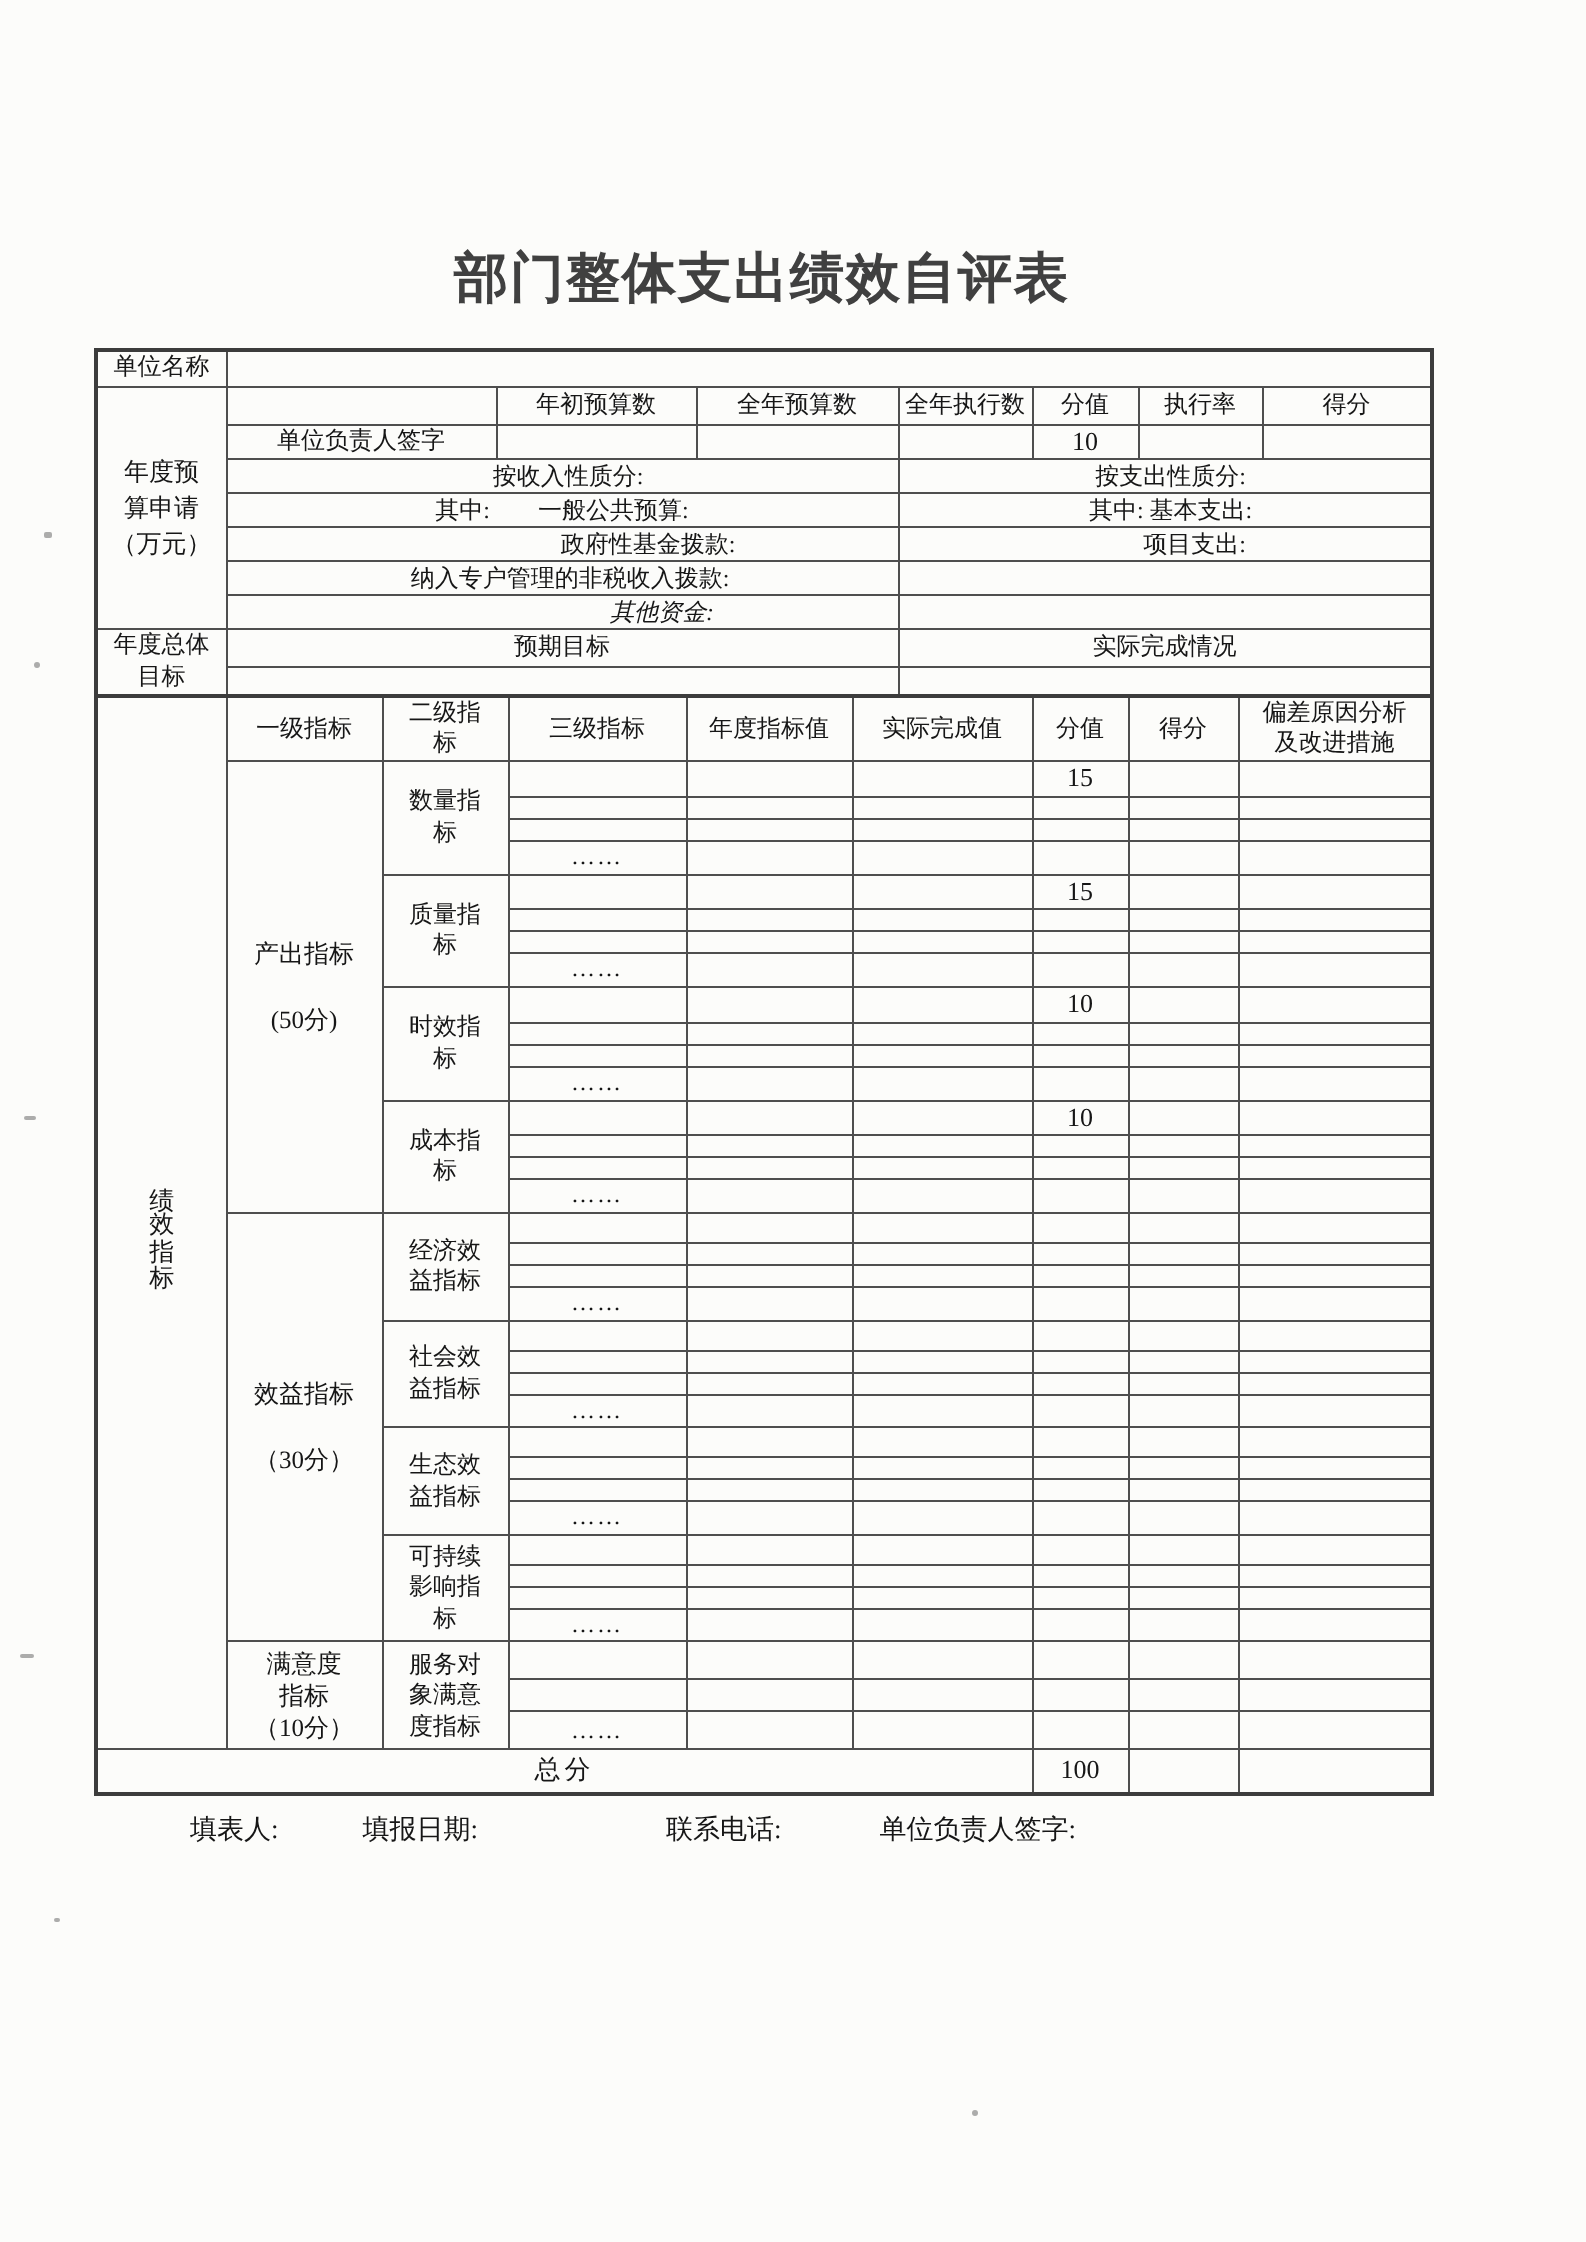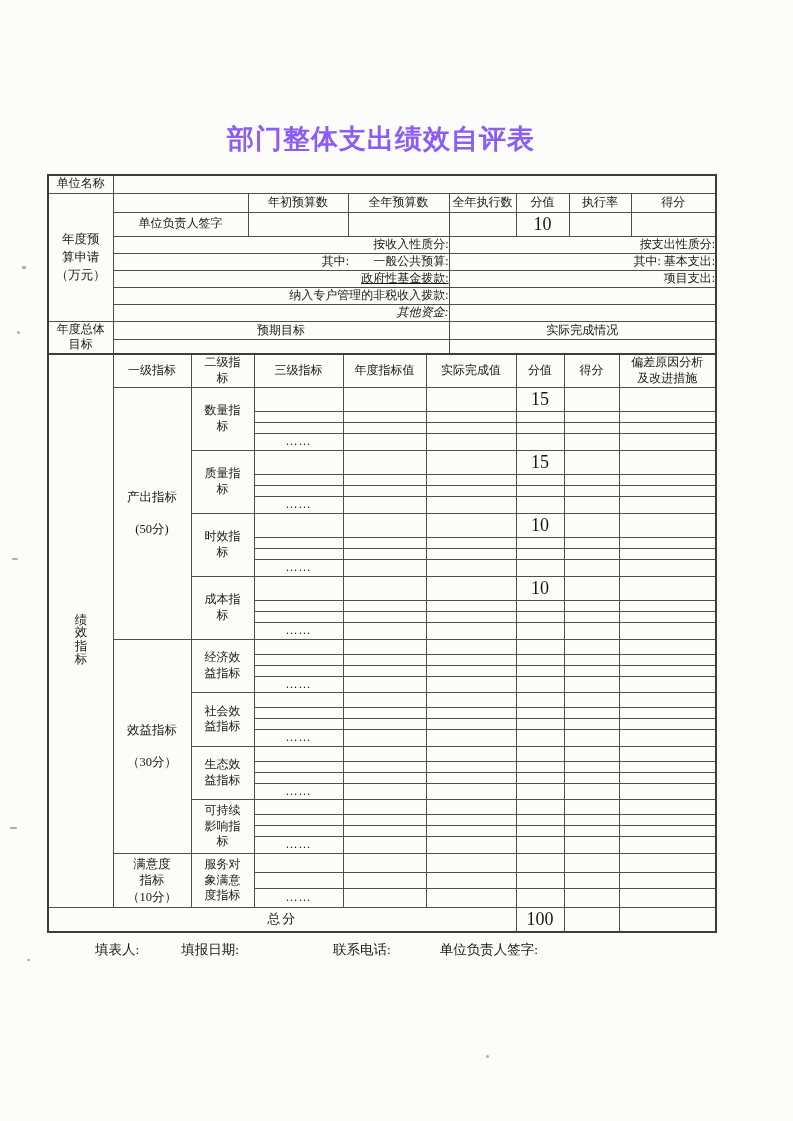--- a/index.html
+++ b/index.html
@@ -8,7 +8,7 @@
   .inner{padding:108px 0 0 47px;}
   .attachment{font-size:17px;margin-left:49px;letter-spacing:1px;line-height:24px;}
   .title{width:668px;text-align:center;font-family:"Liberation Sans",sans-serif;
-         font-weight:bold;font-size:27px;letter-spacing:1px;margin-top:14px;line-height:34px;color:#8b5cf6;}
+         font-weight:bold;font-size:27px;letter-spacing:1px;margin-top:14px;line-height:34px;color:#404040;}
   table{border-collapse:collapse;table-layout:fixed;width:668px;}
   .t1{margin-top:18px;border:2px solid #3c3c3c;}
   .t2{margin-top:-2px;border:2px solid #3c3c3c;}

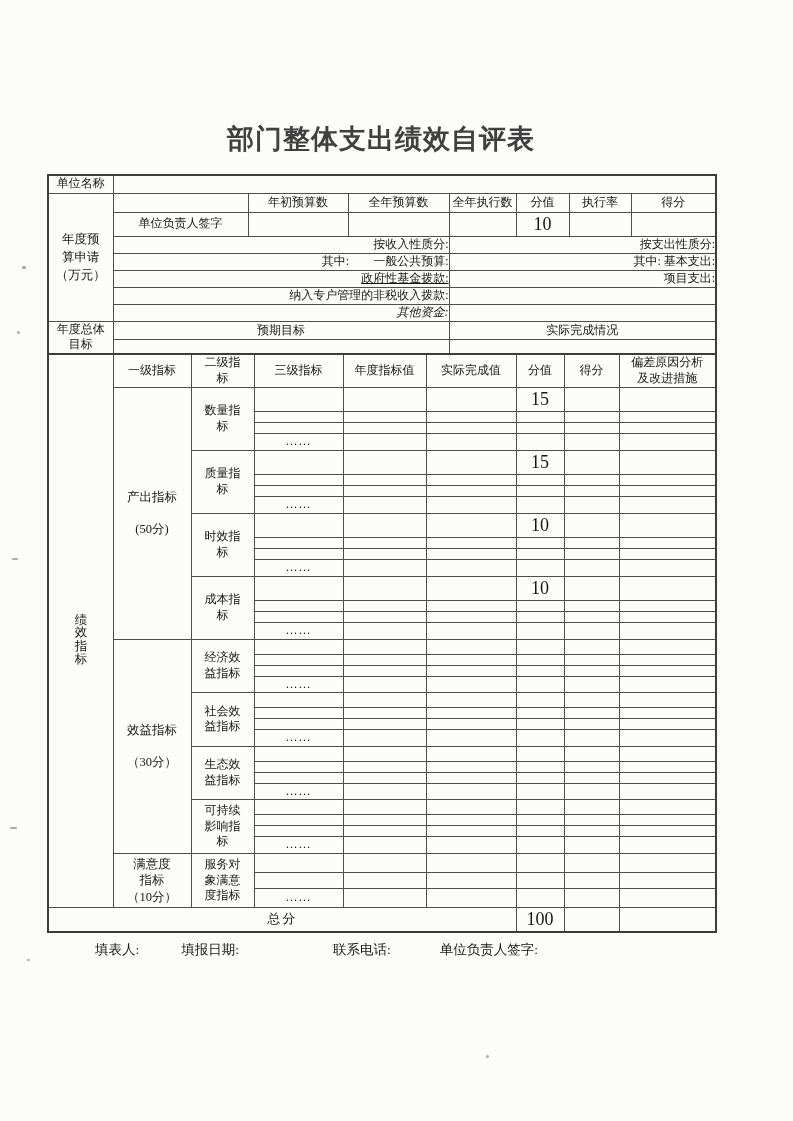--- a/index.html
+++ b/index.html
@@ -29,7 +29,7 @@
   .l2{font-size:12px;margin-left:32px;}
   .vert{writing-mode:vertical-rl;text-orientation:upright;letter-spacing:13px;
         font-size:12.5px;display:inline-block;}
-  .num{font-size:18px;margin-left:15px;}
+  .num{font-size:13px;margin-left:15px;}
   .dots{font-size:12px;letter-spacing:1px;}
   .total-cell{font-size:13px;letter-spacing:2px;margin-top:16px;}
   .footer{width:668px;margin-top:8px;font-size:13.5px;display:flex;}

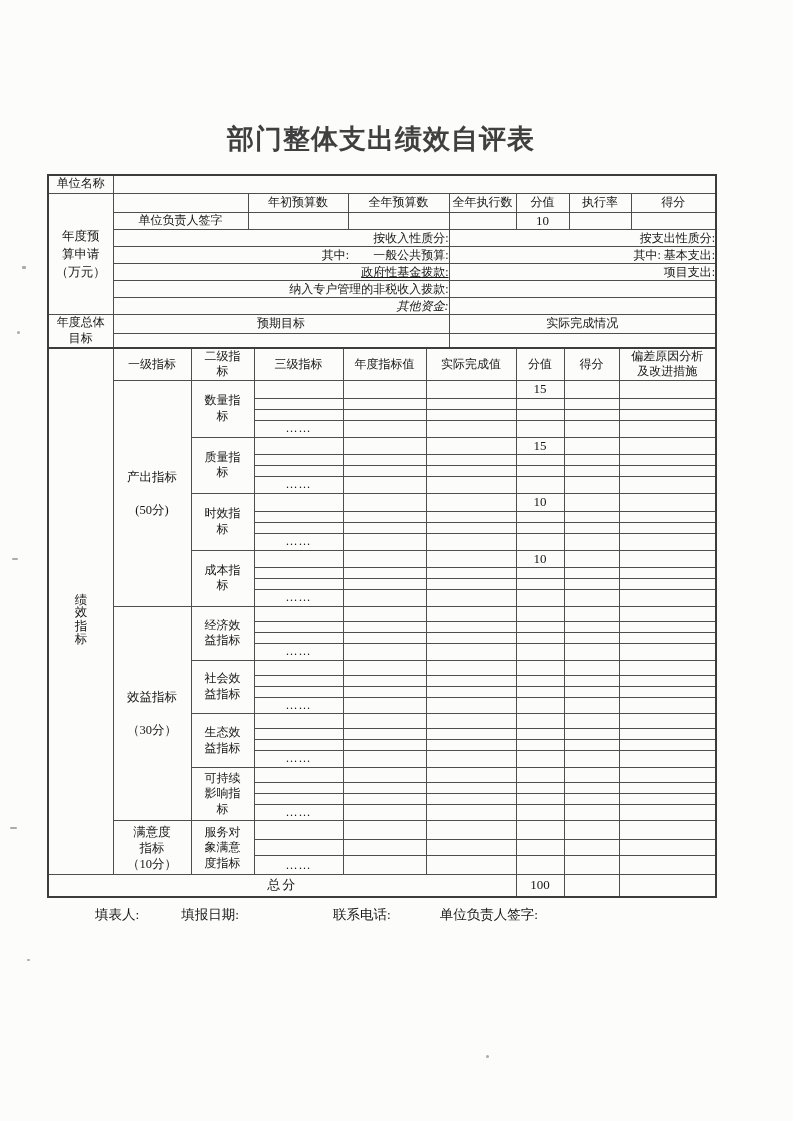--- a/index.html
+++ b/index.html
@@ -16,7 +16,7 @@
      vertical-align:middle;overflow:hidden;white-space:pre-line;line-height:1.3;}
   .t1 tr{height:17px;}
   tr.r1t{height:18px;} tr.r2t{height:19px;} tr.r10t{height:13px;}
-  .lft{text-align:right;}
+  .lft{text-align:center;}
   .pl6{padding-left:6px;} .pl8{padding-left:8px;} .pl20{}
   .pl30{padding-left:30px;} .pl62{padding-left:86px;text-decoration:underline;} .pl100{padding-left:100px;font-style:italic;}
   .colA1{font-size:12.5px;line-height:1.45;}

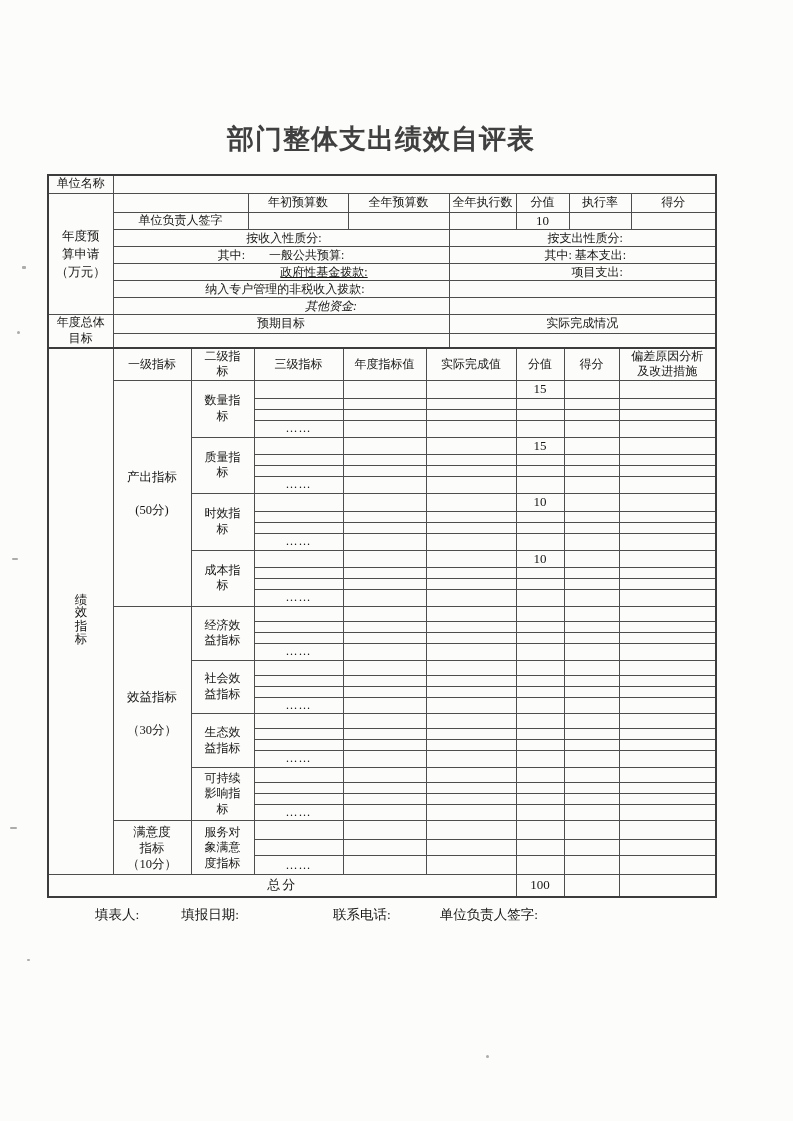--- a/index.html
+++ b/index.html
@@ -18,7 +18,7 @@
   tr.r1t{height:18px;} tr.r2t{height:19px;} tr.r10t{height:13px;}
   .lft{text-align:center;}
   .pl6{padding-left:6px;} .pl8{padding-left:8px;} .pl20{}
-  .pl30{padding-left:30px;} .pl62{padding-left:86px;text-decoration:underline;} .pl100{padding-left:100px;font-style:italic;}
+  .pl30{padding-left:30px;} .pl62{padding-left:86px;} .pl100{padding-left:100px;font-style:italic;}
   .colA1{font-size:12.5px;line-height:1.45;}
   .hc{font-size:12px;}
   tr.ih{height:33px;}

